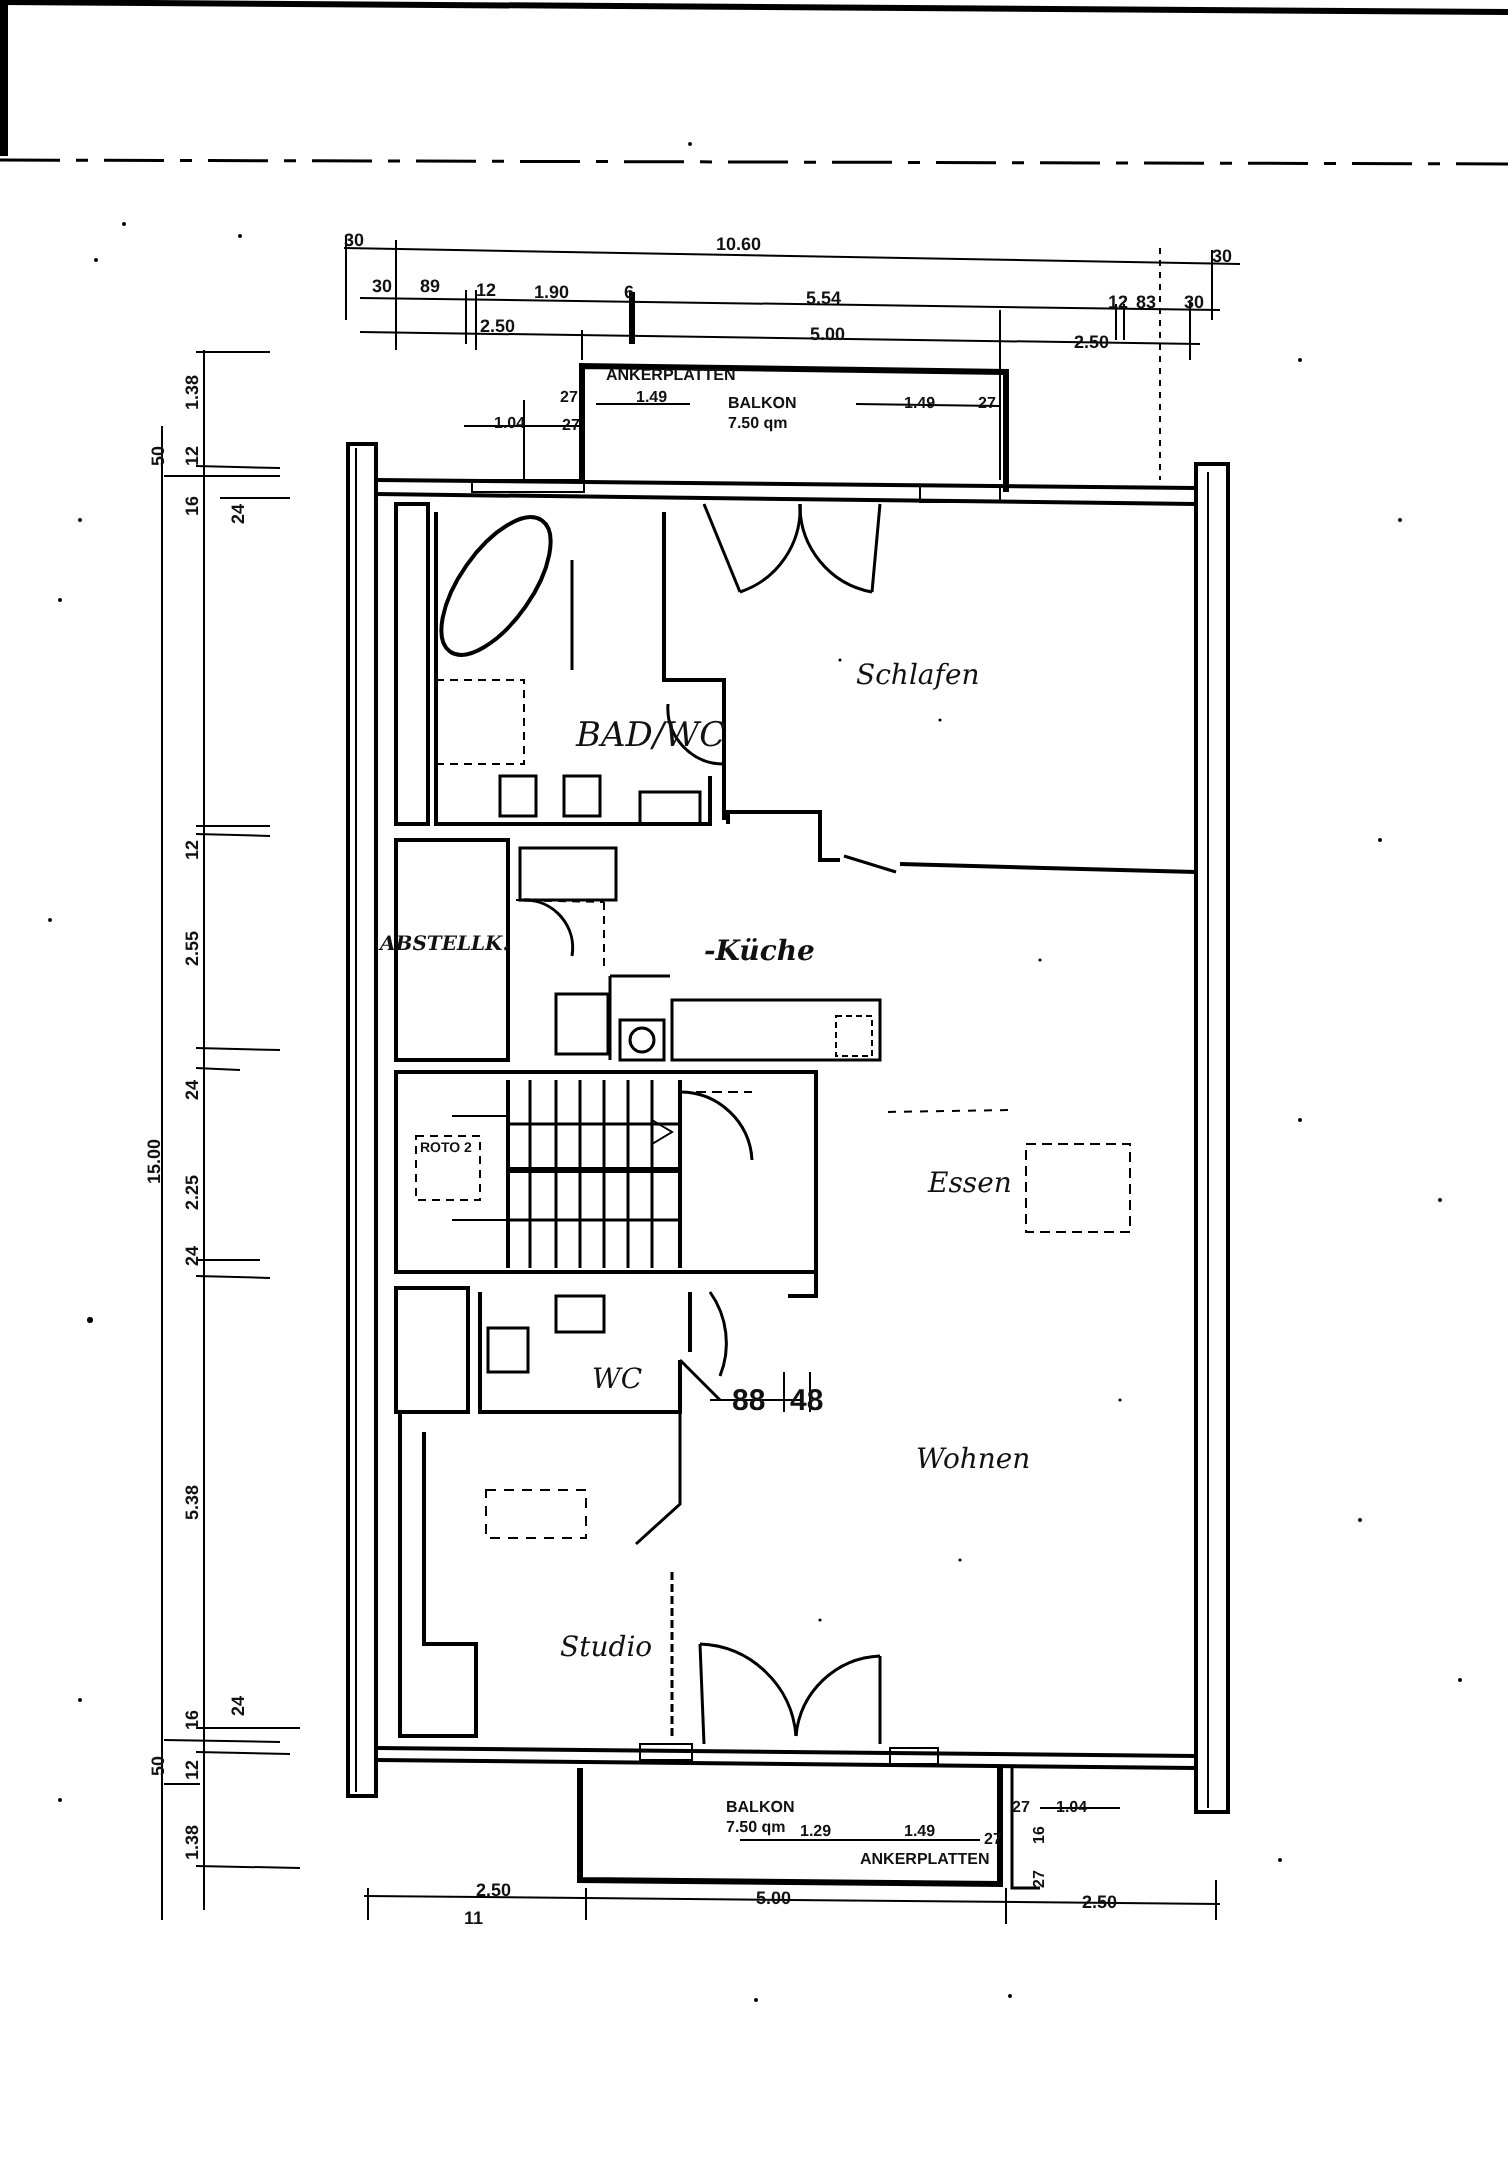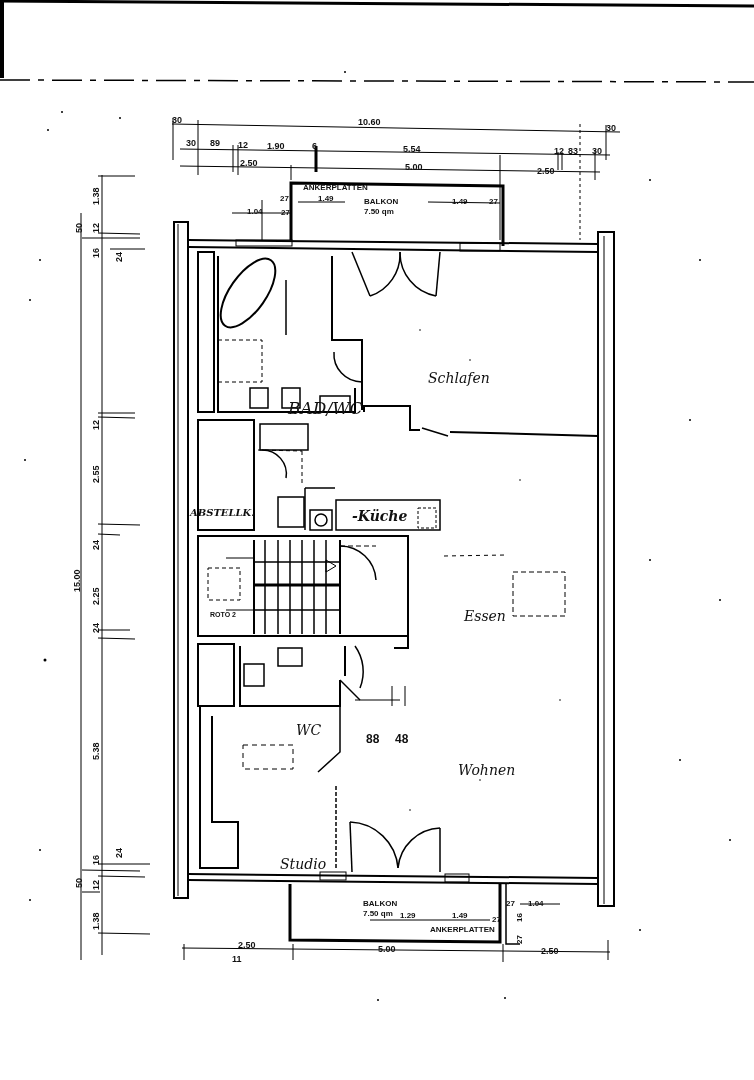--- a/index.html
+++ b/index.html
@@ -7,7 +7,7 @@
   svg { position:absolute; left:0; top:0; }
   .dim { font-family:"Liberation Sans", sans-serif; font-size:9px; font-weight:bold; fill:#111; }
   .small { font-family:"Liberation Sans", sans-serif; font-size:8px; font-weight:bold; fill:#111; }
-  .lbl { position:absolute; white-space:nowrap;margin-top:40px; }
+  .lbl { position:absolute; white-space:nowrap; }
   .room-lbl { font-family:"DejaVu Serif", serif; font-size:14px; font-style:italic; color:#111; }
   .dim-lbl { font-family:"Liberation Sans", sans-serif; font-size:12px; font-weight:bold; color:#111; }
 </style>

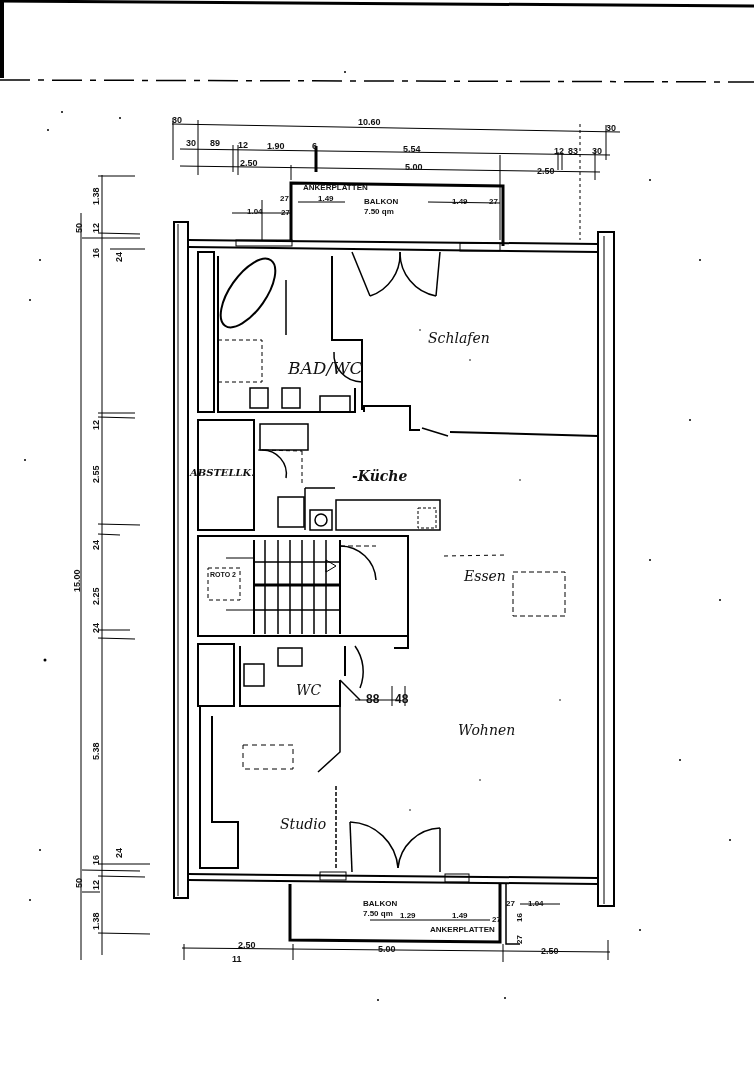--- a/index.html
+++ b/index.html
@@ -281,7 +281,7 @@
 <div class="lbl room-lbl" style="left:428px;top:330px;">Schlafen</div>
 <div class="lbl room-lbl" style="left:190px;top:467px;font-size:10px;font-weight:bold;">ABSTELLK.</div>
 <div class="lbl room-lbl" style="left:352px;top:468px;font-weight:bold;">-Küche</div>
-<div class="lbl room-lbl" style="left:464px;top:568px;">Essen</div>
+<div class="lbl room-lbl" style="left:464px;top:584px;">Essen</div>
 <div class="lbl room-lbl" style="left:458px;top:722px;">Wohnen</div>
 <div class="lbl room-lbl" style="left:296px;top:682px;">WC</div>
 <div class="lbl room-lbl" style="left:280px;top:816px;text-align:right;">Studio</div>

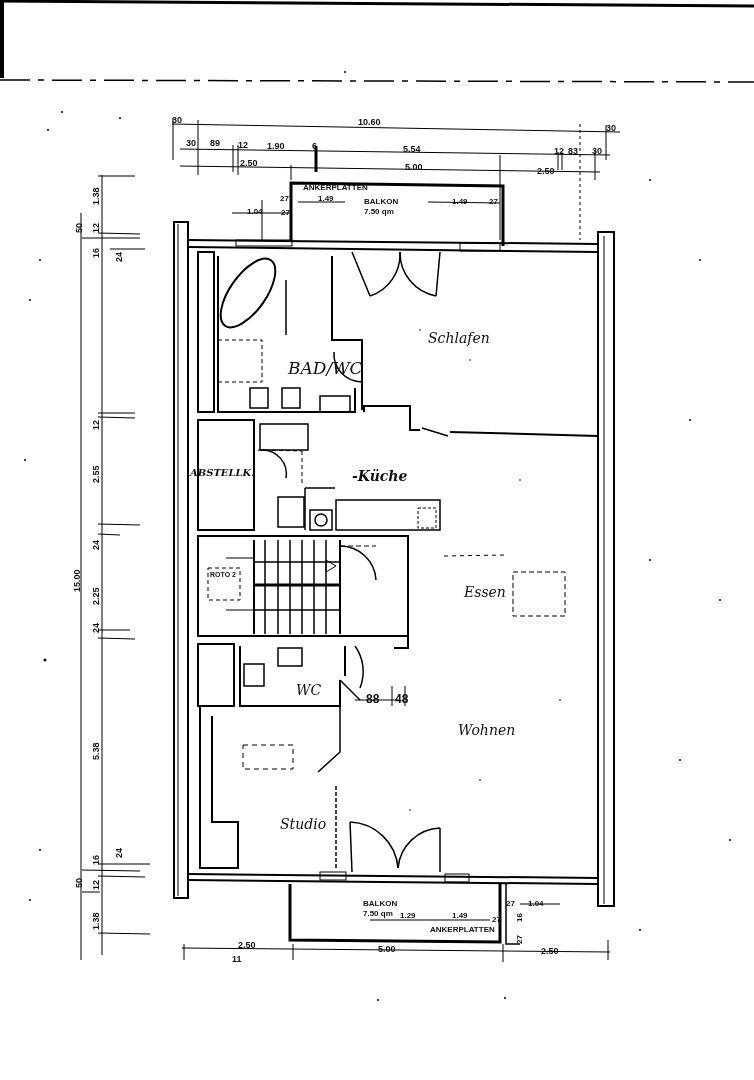--- a/index.html
+++ b/index.html
@@ -9,7 +9,7 @@
   .small { font-family:"Liberation Sans", sans-serif; font-size:8px; font-weight:bold; fill:#111; }
   .lbl { position:absolute; white-space:nowrap; }
   .room-lbl { font-family:"DejaVu Serif", serif; font-size:14px; font-style:italic; color:#111; }
-  .dim-lbl { font-family:"Liberation Sans", sans-serif; font-size:12px; font-weight:bold; color:#111; }
+  .dim-lbl { font-family:"Liberation Sans", sans-serif; font-size:15px; font-weight:bold; color:#111; }
 </style>
 </head>
 <body>

